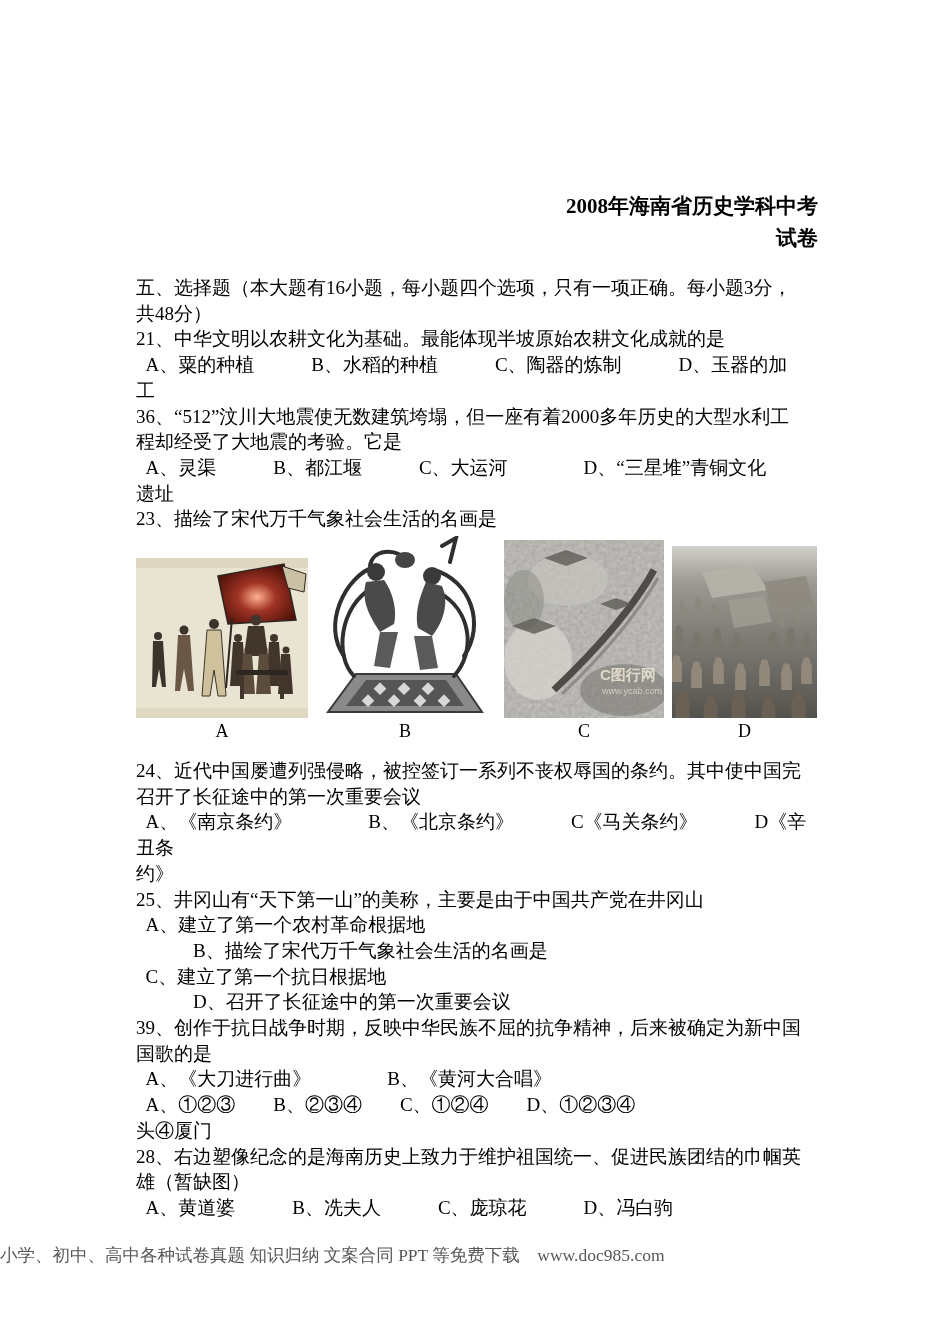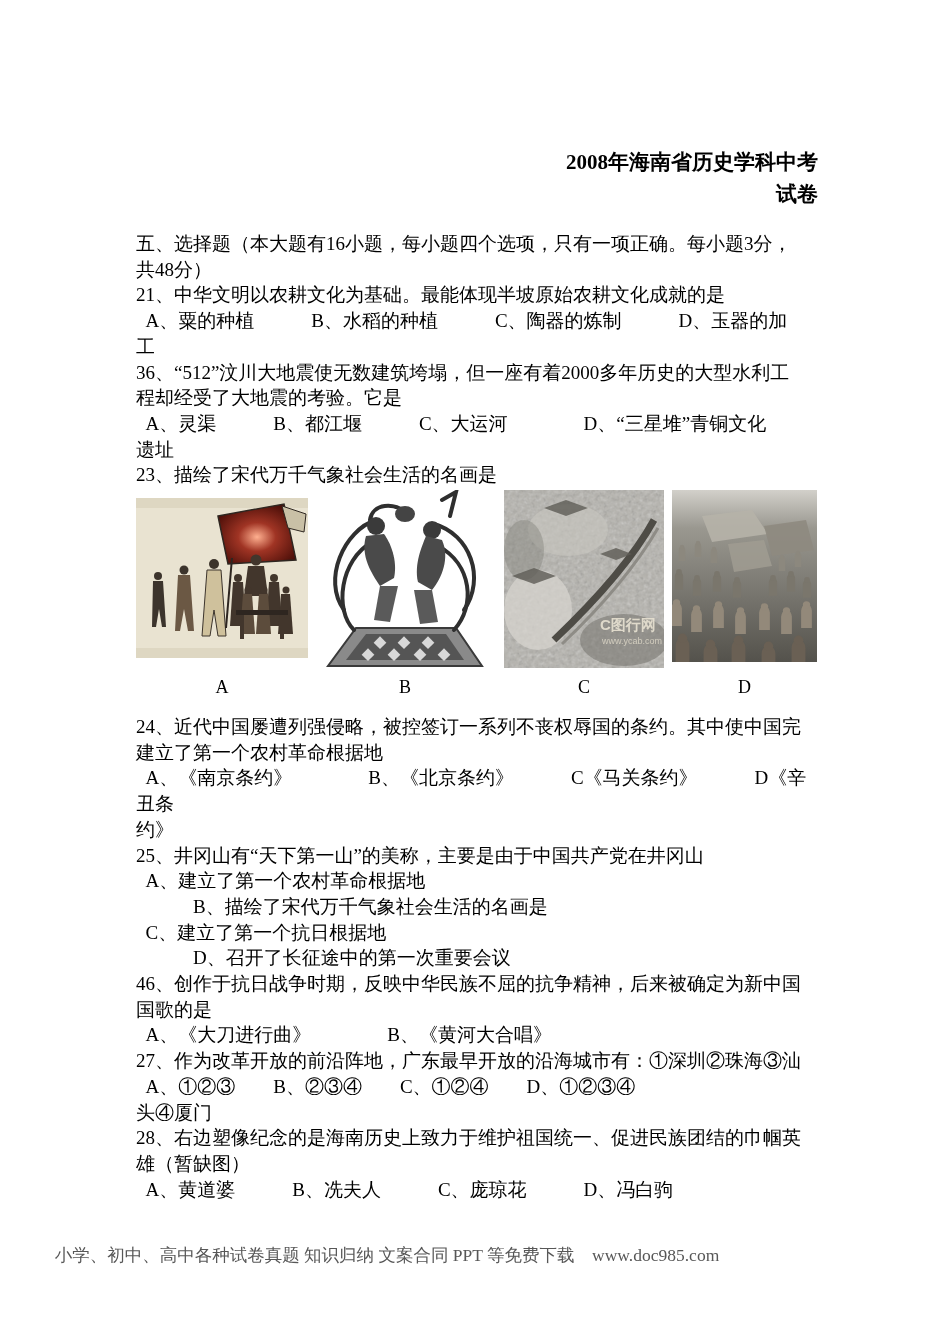--- a/index.html
+++ b/index.html
@@ -22,7 +22,7 @@
     line-height:32px;
     white-space:pre-wrap;
   }
-  .title-right { text-align:right; }
+  .title-right { text-align:right;margin-top:44px; }
   .title-left  { text-align:right; margin-bottom:21px; }
   .doc-line {
     font-size:19px;

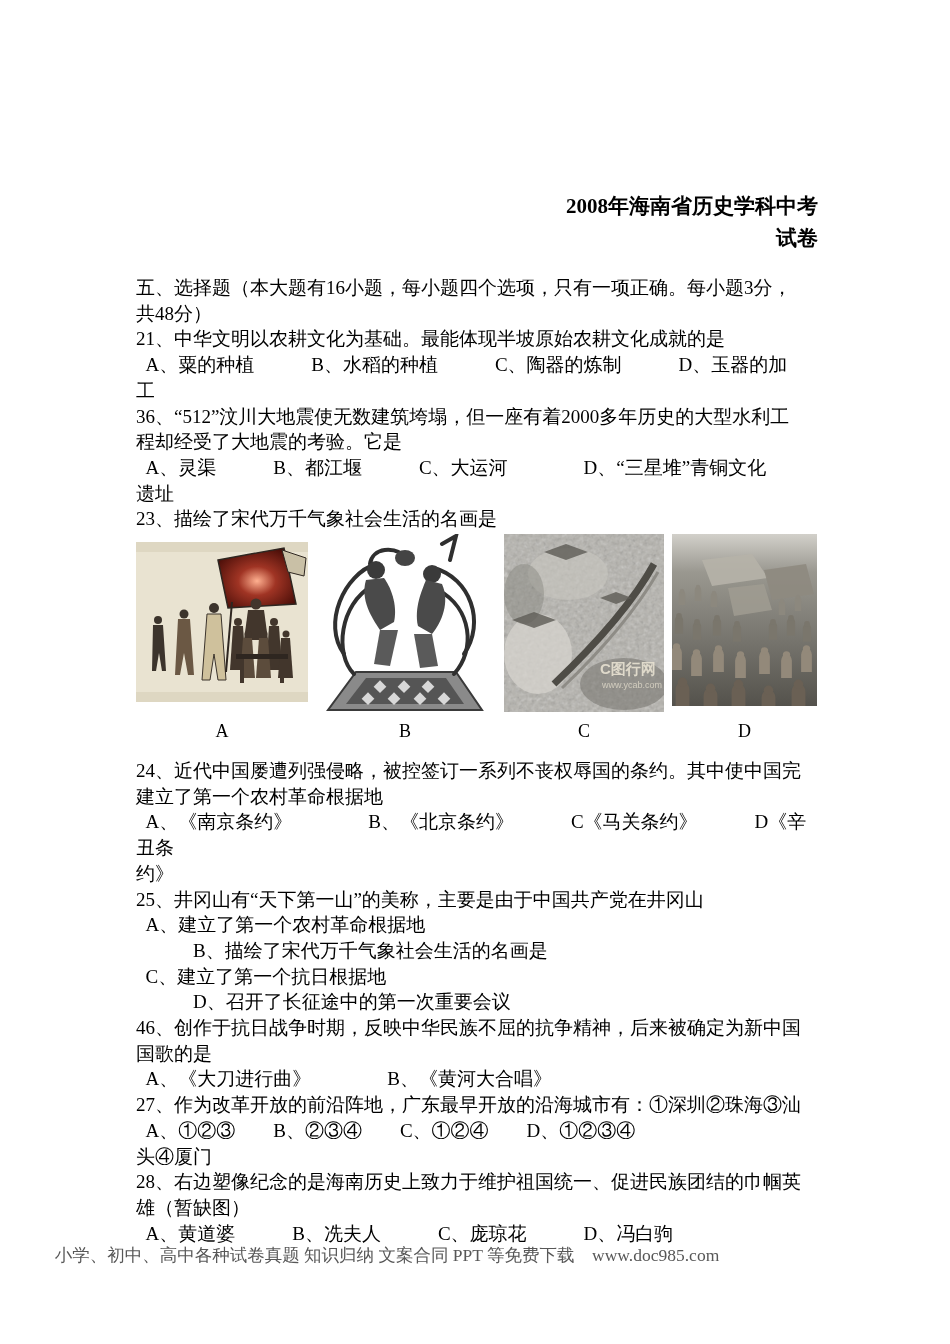--- a/index.html
+++ b/index.html
@@ -32,7 +32,7 @@
   
   .figure-row {
     display:flex;
-    align-items:flex-start;
+    align-items:flex-end;
     margin-top:2px;
     height:184px;
   }

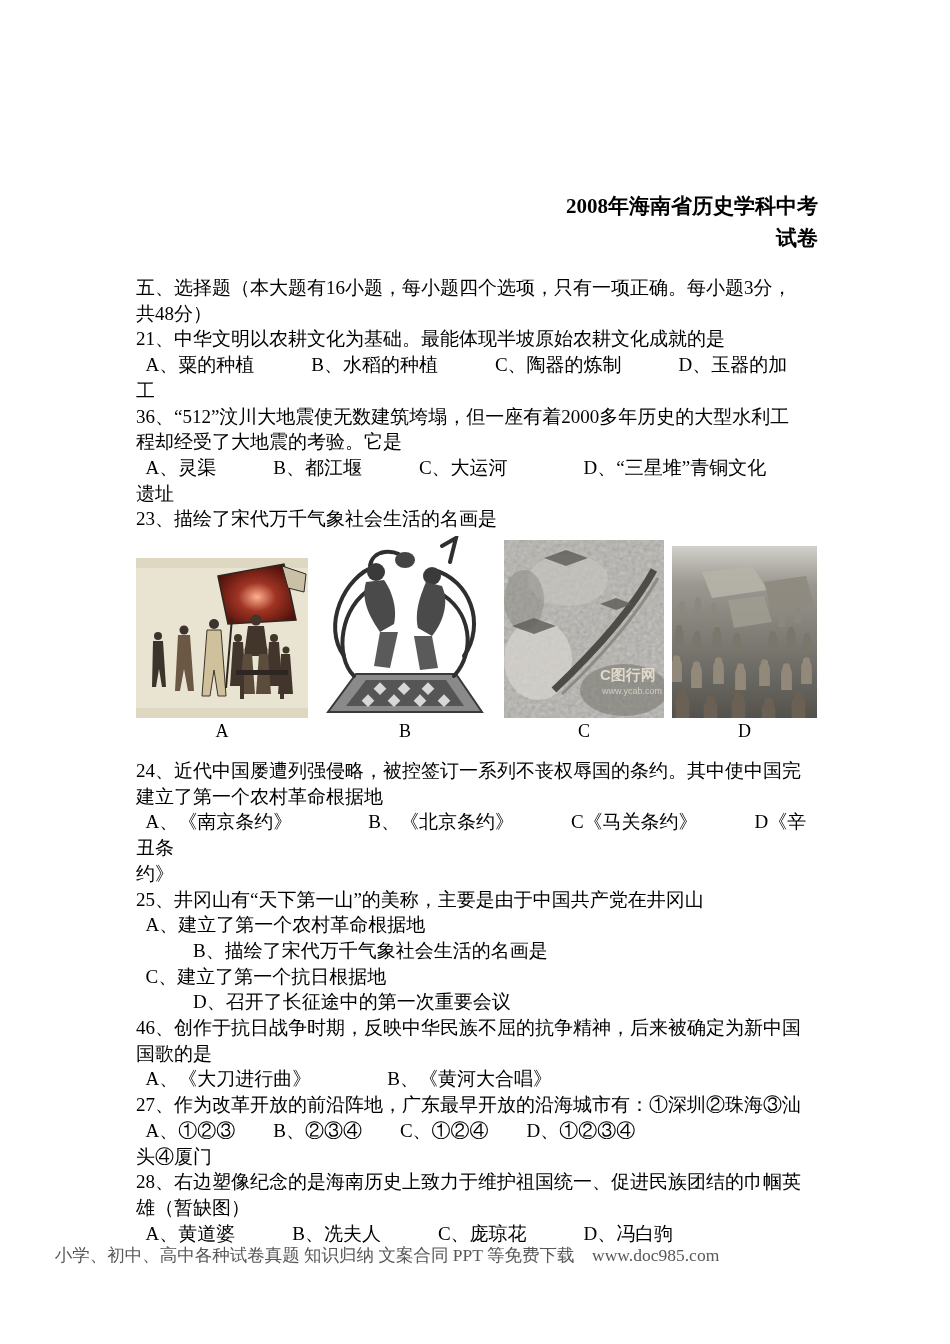--- a/index.html
+++ b/index.html
@@ -267,7 +267,7 @@
     </div>
 
     <div class="doc-line">24、近代中国屡遭列强侵略，被控签订一系列不丧权辱国的条约。其中使中国完</div>
-    <div class="doc-line">建立了第一个农村革命根据地</div>
+    <div class="doc-line">召开了长征途中的第一次重要会议</div>
     <div class="doc-line">  A、《南京条约》　　　　B、《北京条约》　　　C《马关条约》　　　D《辛丑条</div>
     <div class="doc-line">约》</div>
 

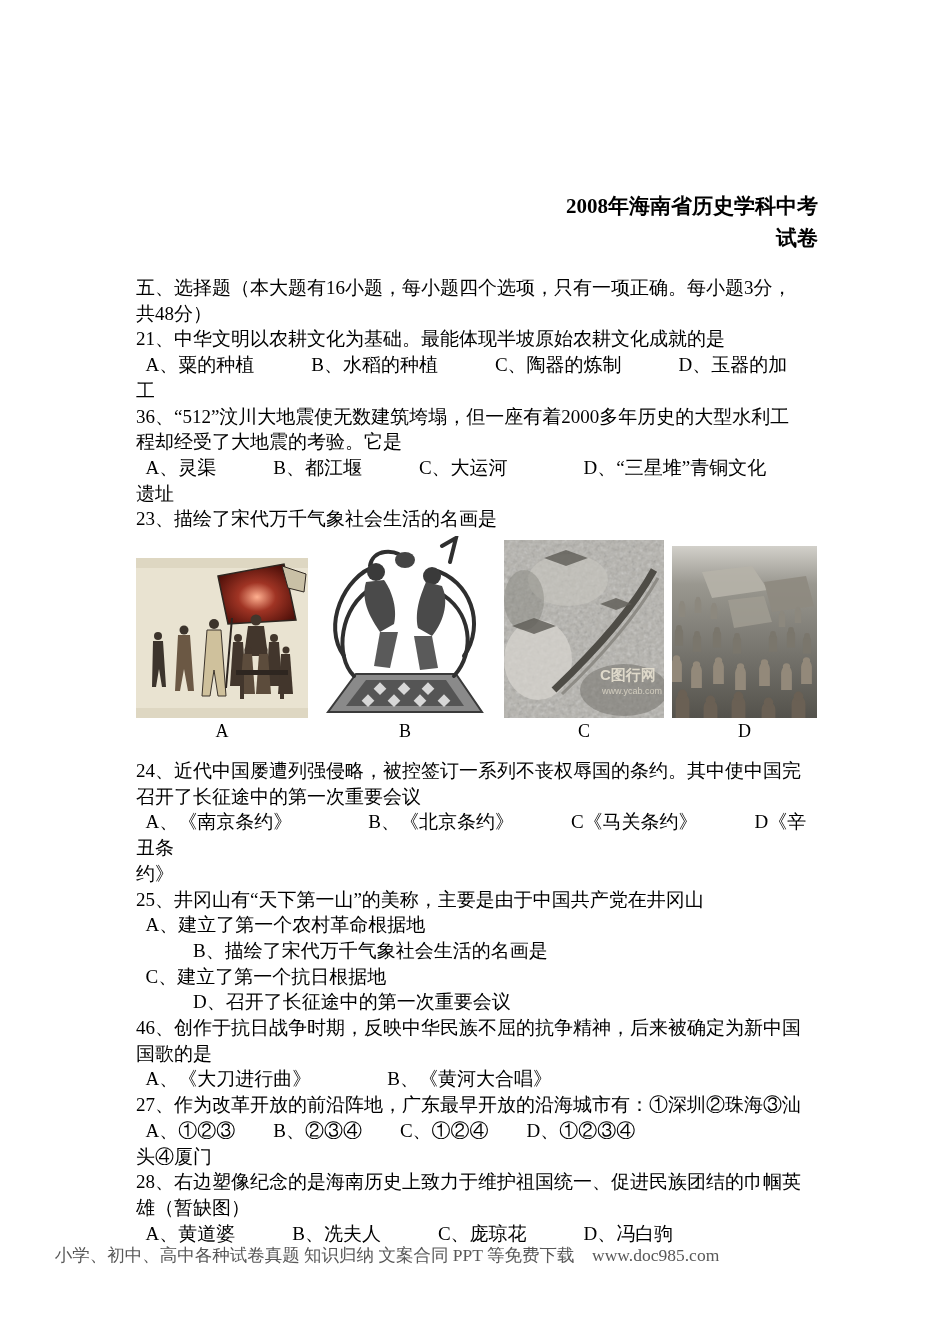--- a/index.html
+++ b/index.html
@@ -277,7 +277,7 @@
     <div class="doc-line">  C、建立了第一个抗日根据地</div>
     <div class="doc-line">　　　D、召开了长征途中的第一次重要会议</div>
 
-    <div class="doc-line">46、创作于抗日战争时期，反映中华民族不屈的抗争精神，后来被确定为新中国</div>
+    <div class="doc-line">39、创作于抗日战争时期，反映中华民族不屈的抗争精神，后来被确定为新中国</div>
     <div class="doc-line">国歌的是</div>
     <div class="doc-line">  A、《大刀进行曲》　　　　B、《黄河大合唱》</div>
 

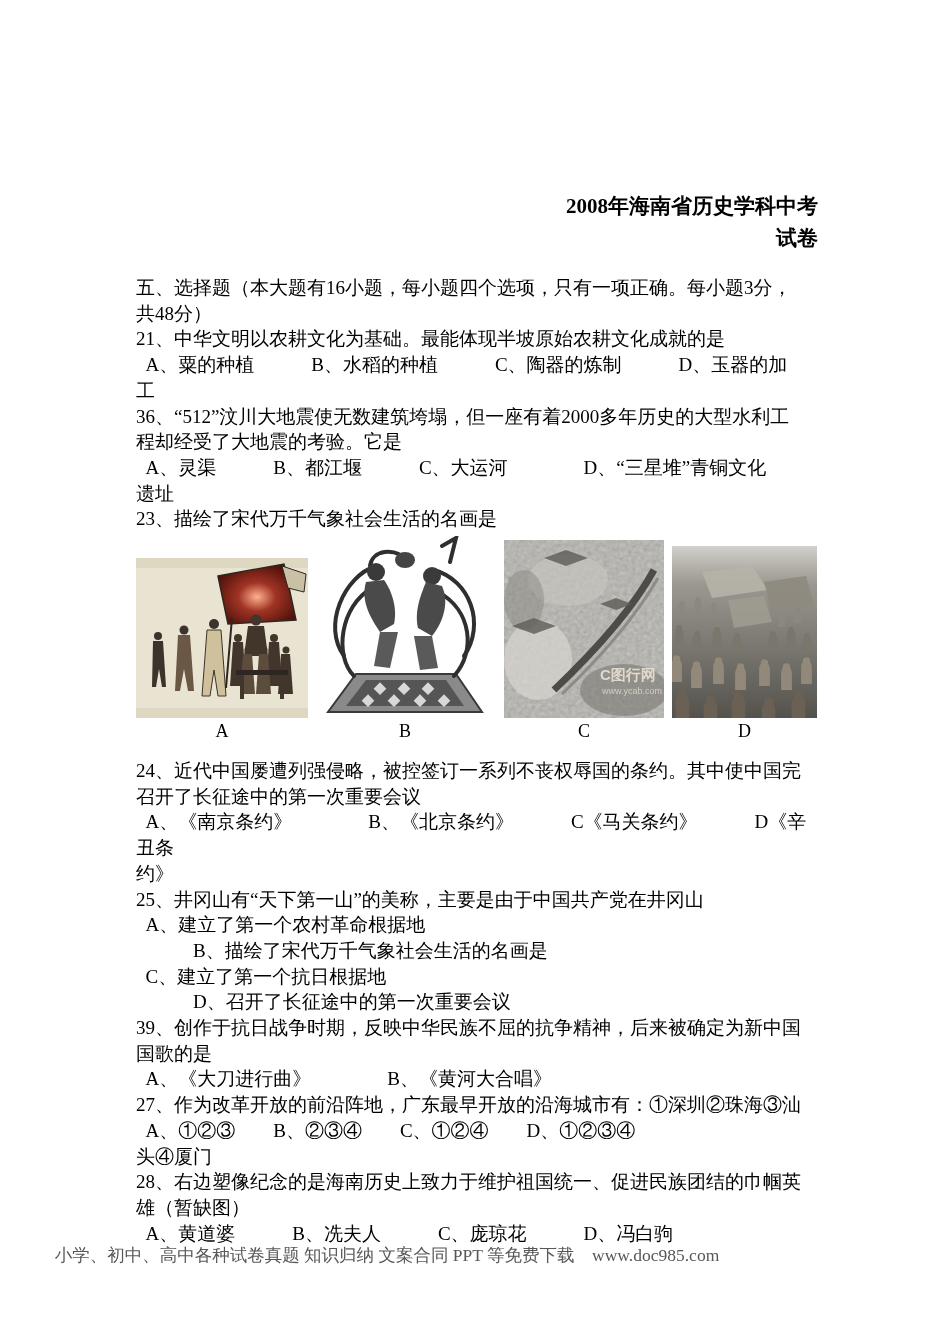--- a/index.html
+++ b/index.html
@@ -281,7 +281,6 @@
     <div class="doc-line">国歌的是</div>
     <div class="doc-line">  A、《大刀进行曲》　　　　B、《黄河大合唱》</div>
 
-    <div class="doc-line">27、作为改革开放的前沿阵地，广东最早开放的沿海城市有：①深圳②珠海③汕</div>
     <div class="doc-line">  A、①②③　　B、②③④　　C、①②④　　D、①②③④</div>
     <div class="doc-line">头④厦门</div>
 

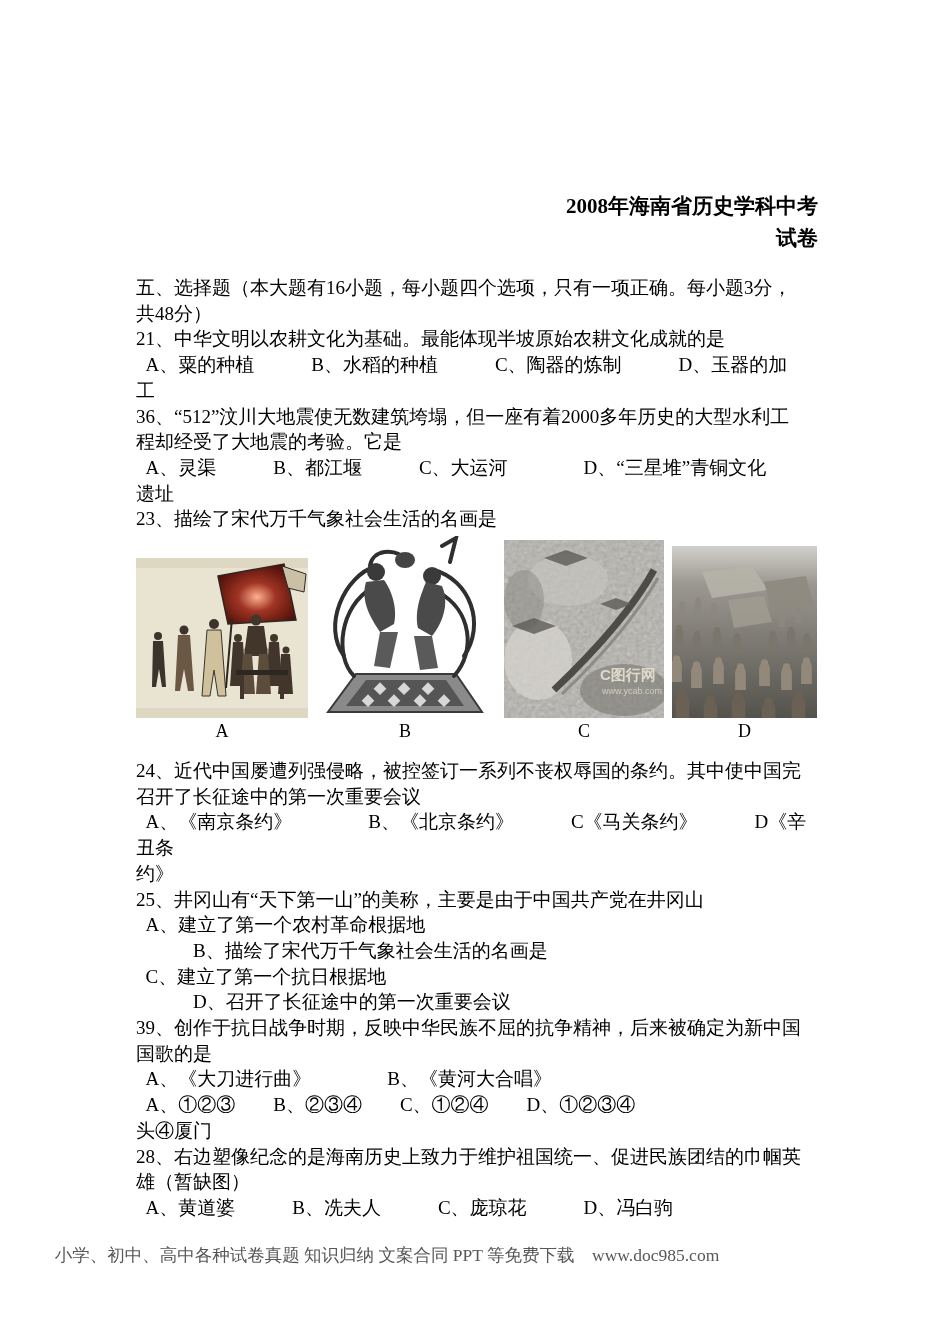--- a/index.html
+++ b/index.html
@@ -56,7 +56,7 @@
     position:absolute;
     left:0; top:1243px;
     width:774px;
-    text-align:center;
+    text-align:left;
     font-size:17.5px;
     line-height:24px;
     color:#575757;

